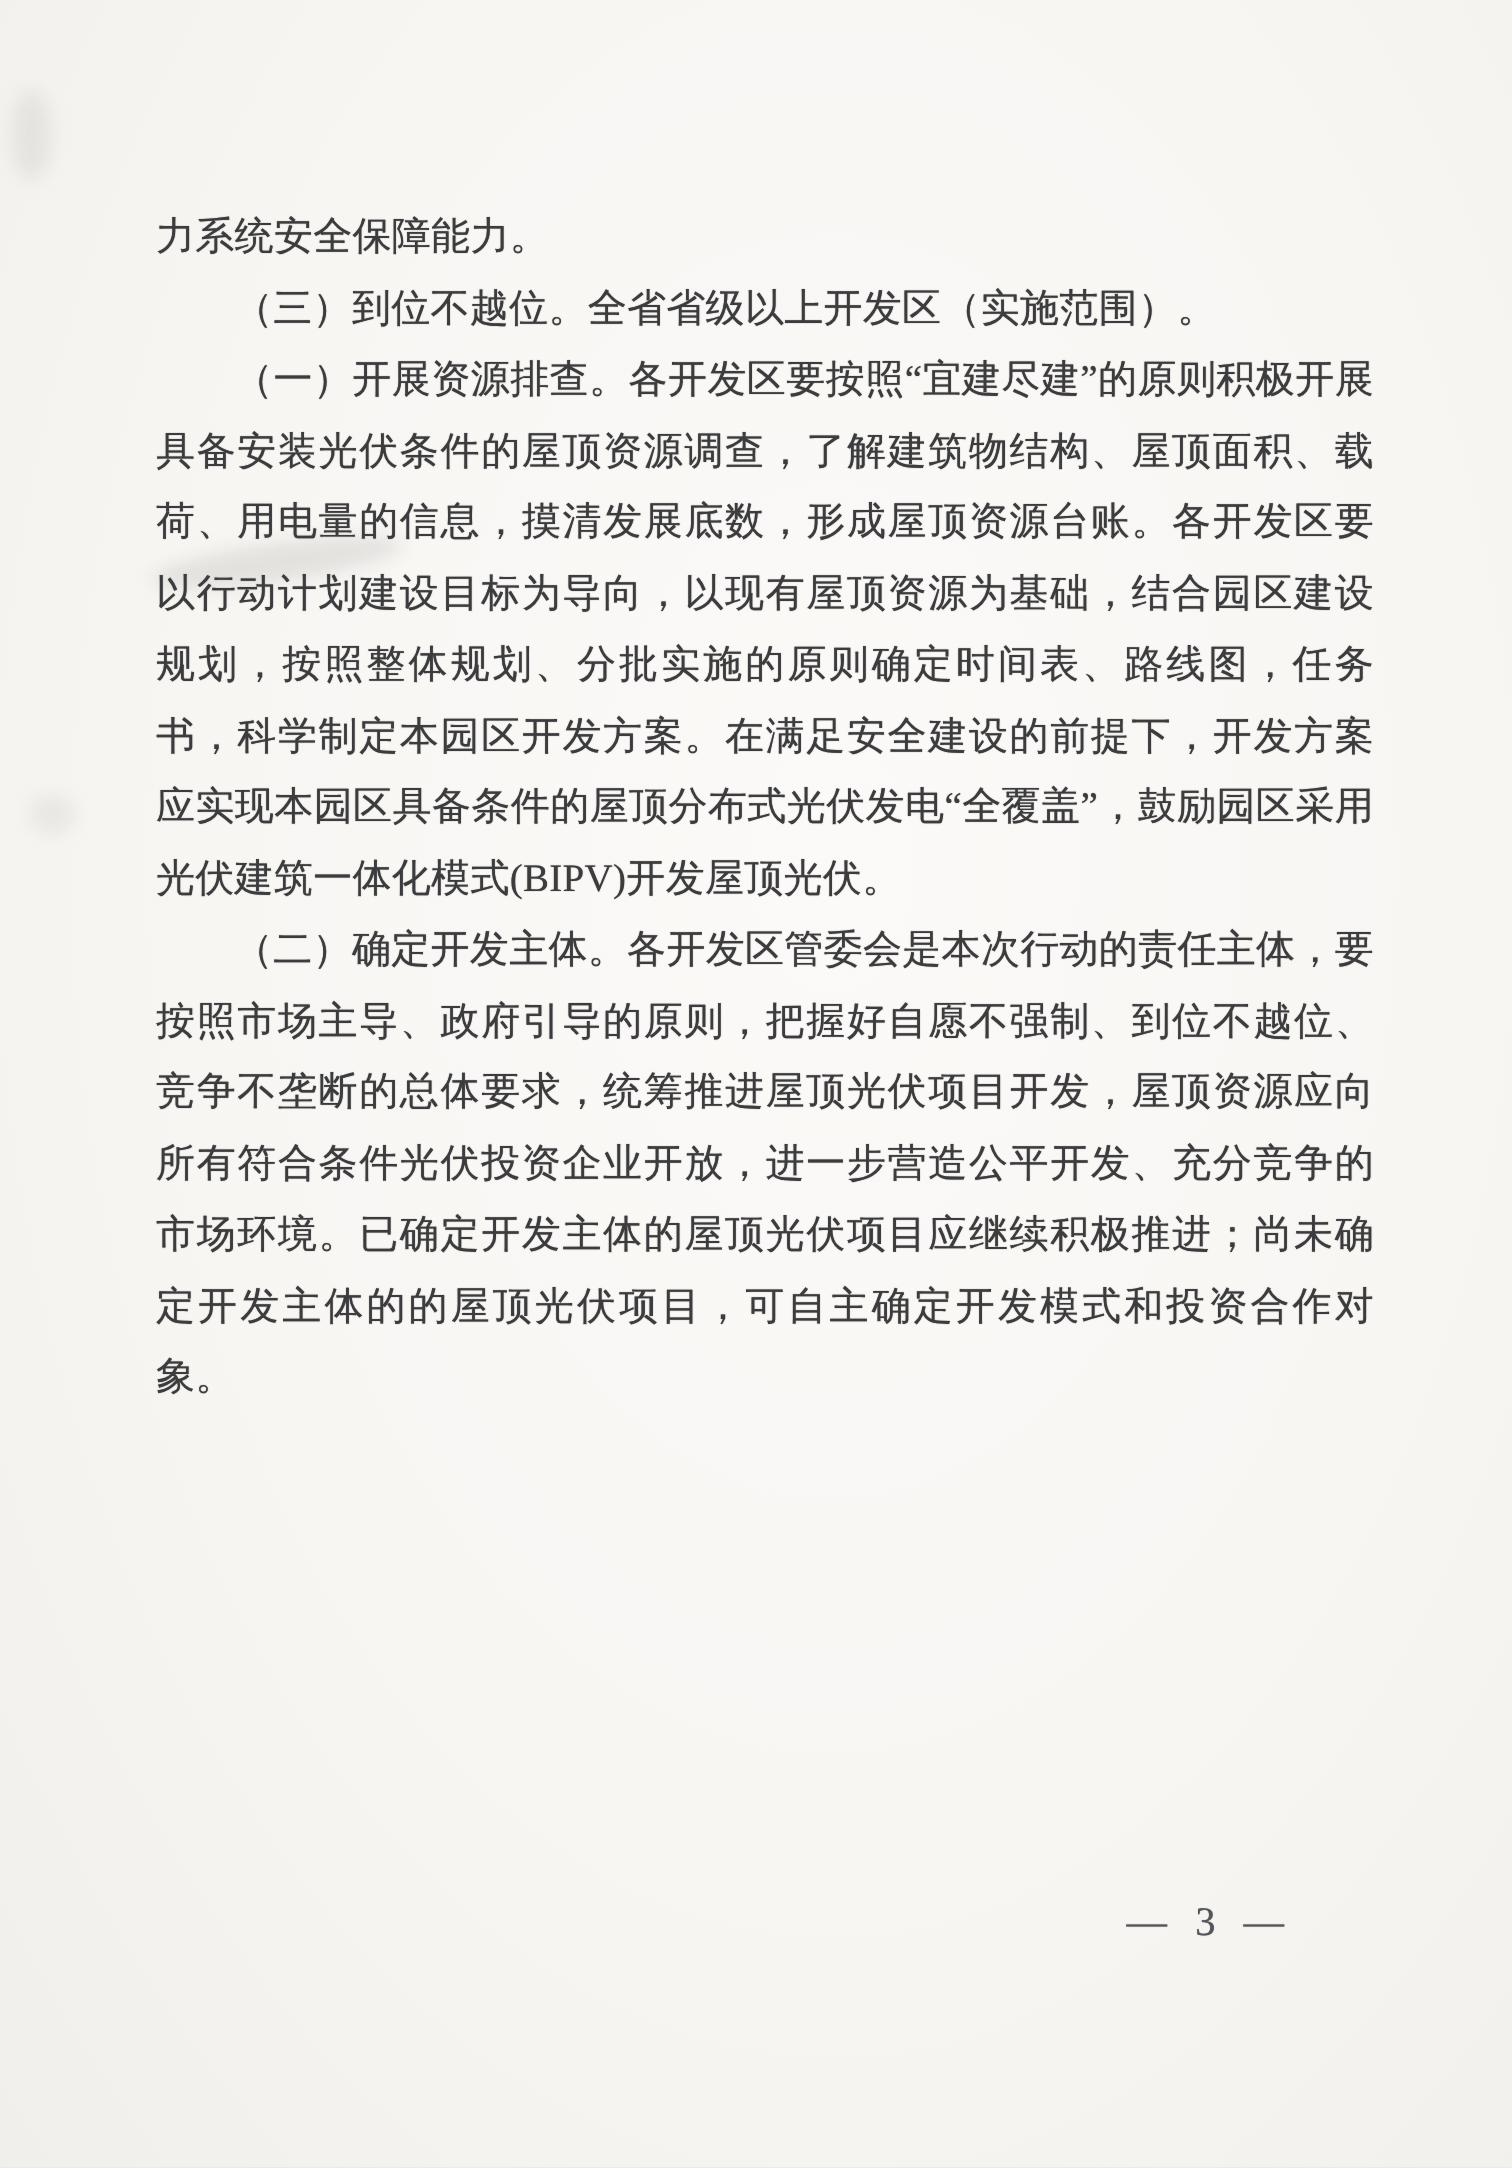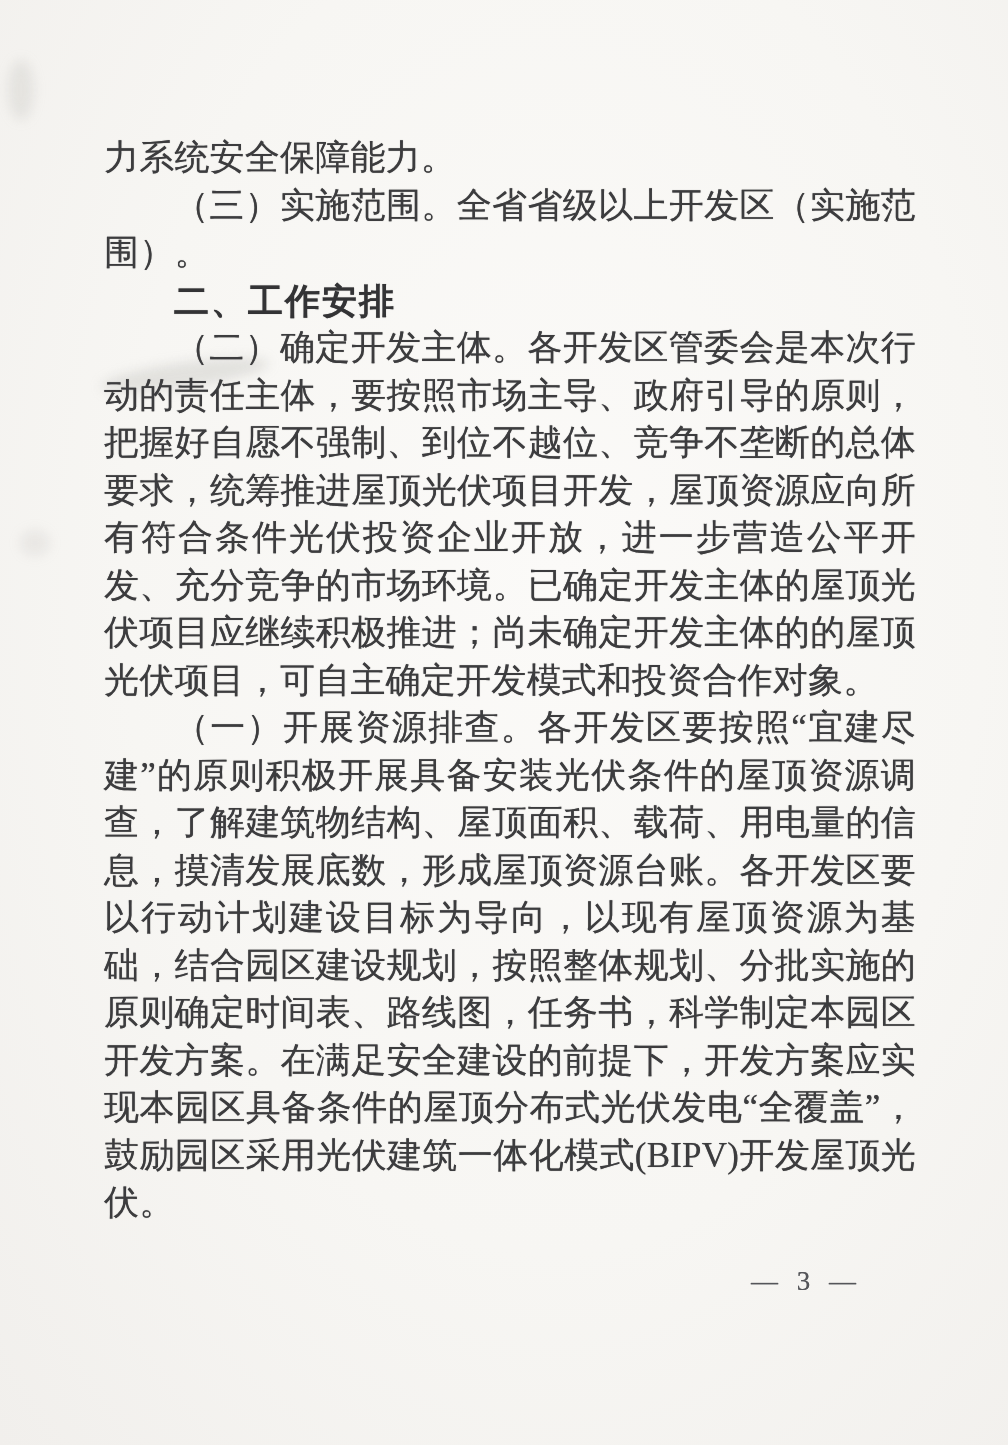--- a/index.html
+++ b/index.html
@@ -44,7 +44,7 @@
     left: 104px;
     top: 134px;
     width: 812px;
-    font-size: 35px;
+    font-size: 26px;
     line-height: 47.5px;
     color: #3c3c3e;
     text-align: justify;

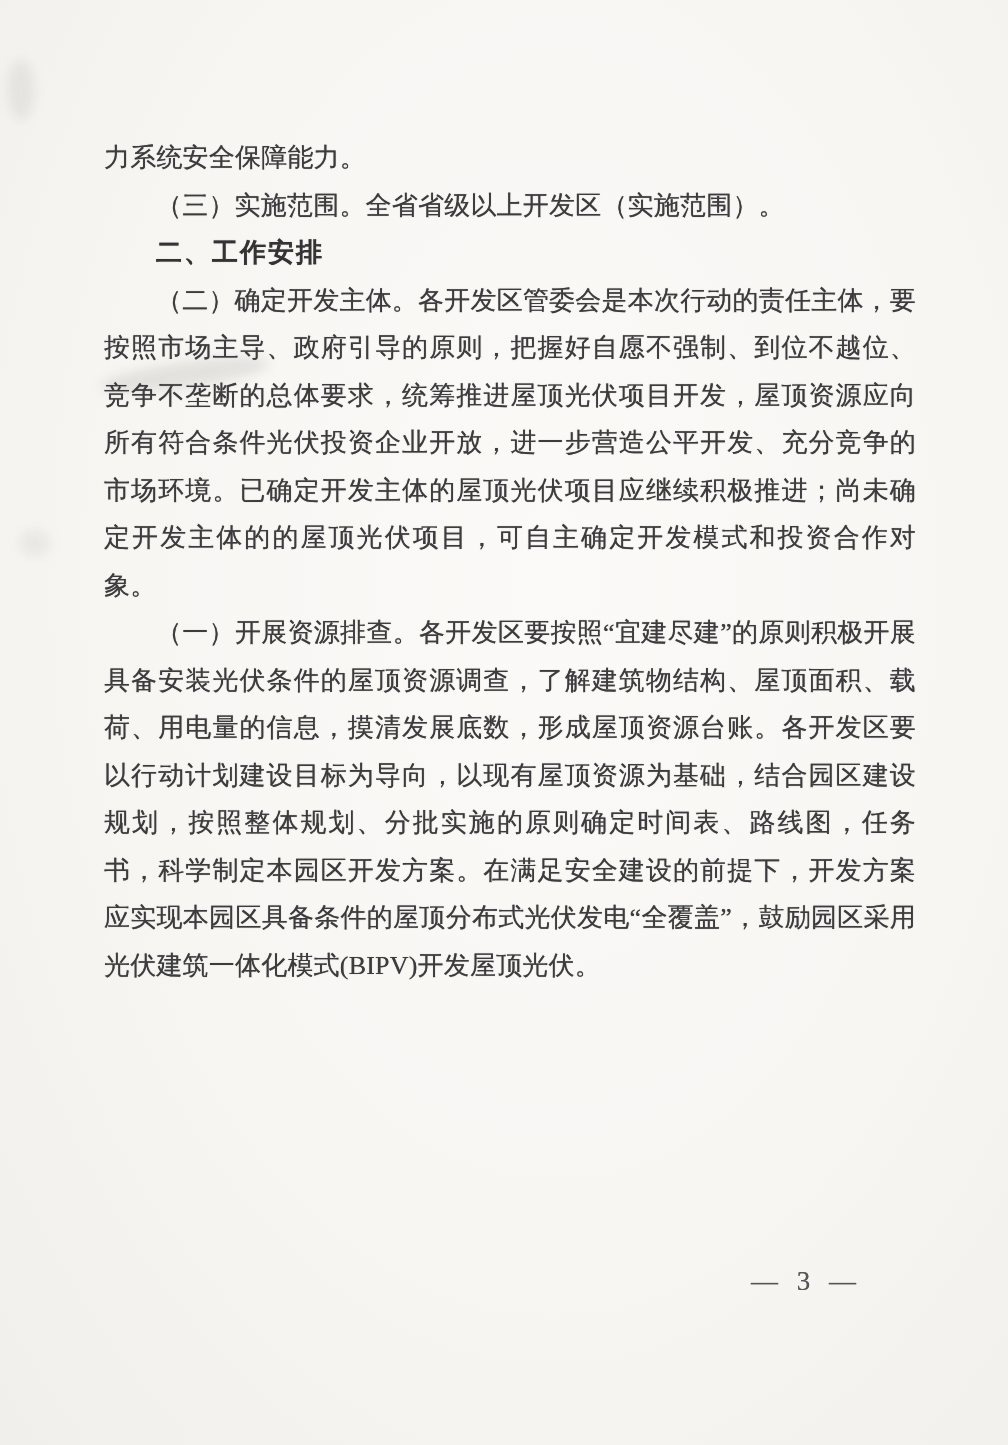--- a/index.html
+++ b/index.html
@@ -94,7 +94,7 @@
     <p class="para no-indent"><span>力系统安全保障能力。</span></p>
 
 
-    <p class="para"><span class="lead">（三）实施范围。</span><span>全省省级以上开发区（实施范围）。</span></p>
+    <p class="para"><span class="lead">（三）到位不越位。</span><span>全省省级以上开发区（实施范围）。</span></p>
 
     <p class="section-heading"><span>二、工作安排</span></p>
 

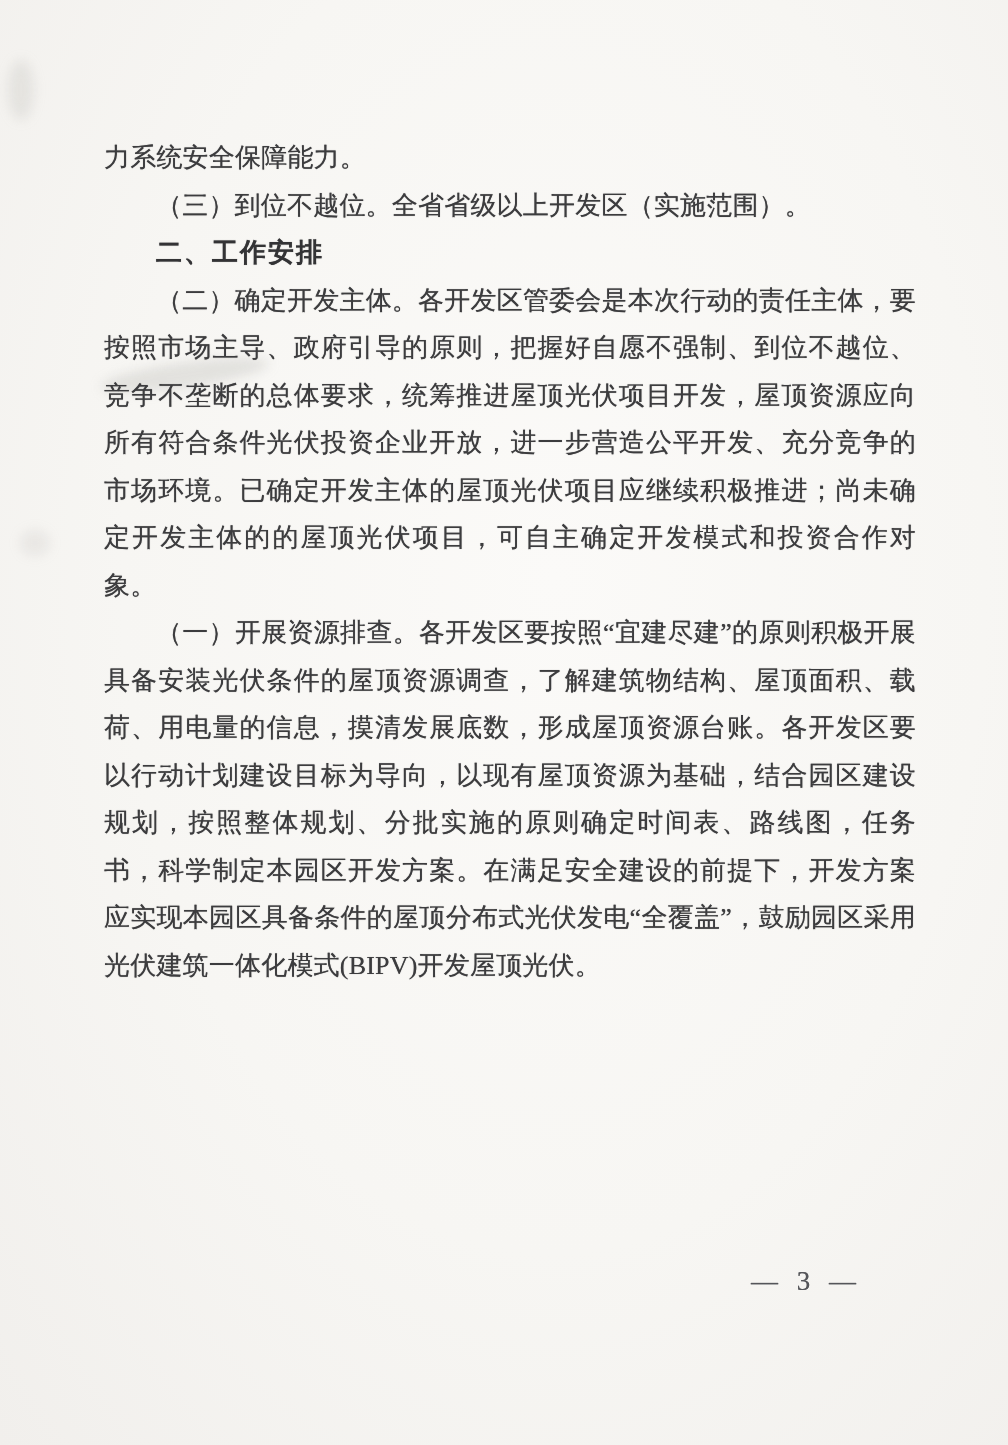--- a/index.html
+++ b/index.html
@@ -96,7 +96,6 @@
 
     <p class="para"><span class="lead">（三）到位不越位。</span><span>全省省级以上开发区（实施范围）。</span></p>
 
-    <p class="section-heading"><span>二、工作安排</span></p>
 
     <p class="para"><span class="lead">（二）确定开发主体。</span><span>各开发区管委会是本次行动的责任主体，要按照市场主导、政府引导的原则，把握好自愿不强制、到位不越位、竞争不垄断的总体要求，统筹推进屋顶光伏项目开发，屋顶资源应向所有符合条件光伏投资企业开放，进一步营造公平开发、充分竞争的市场环境。已确定开发主体的屋顶光伏项目应继续积极推进；尚未确定开发主体的的屋顶光伏项目，可自主确定开发模式和投资合作对象。</span></p>
 

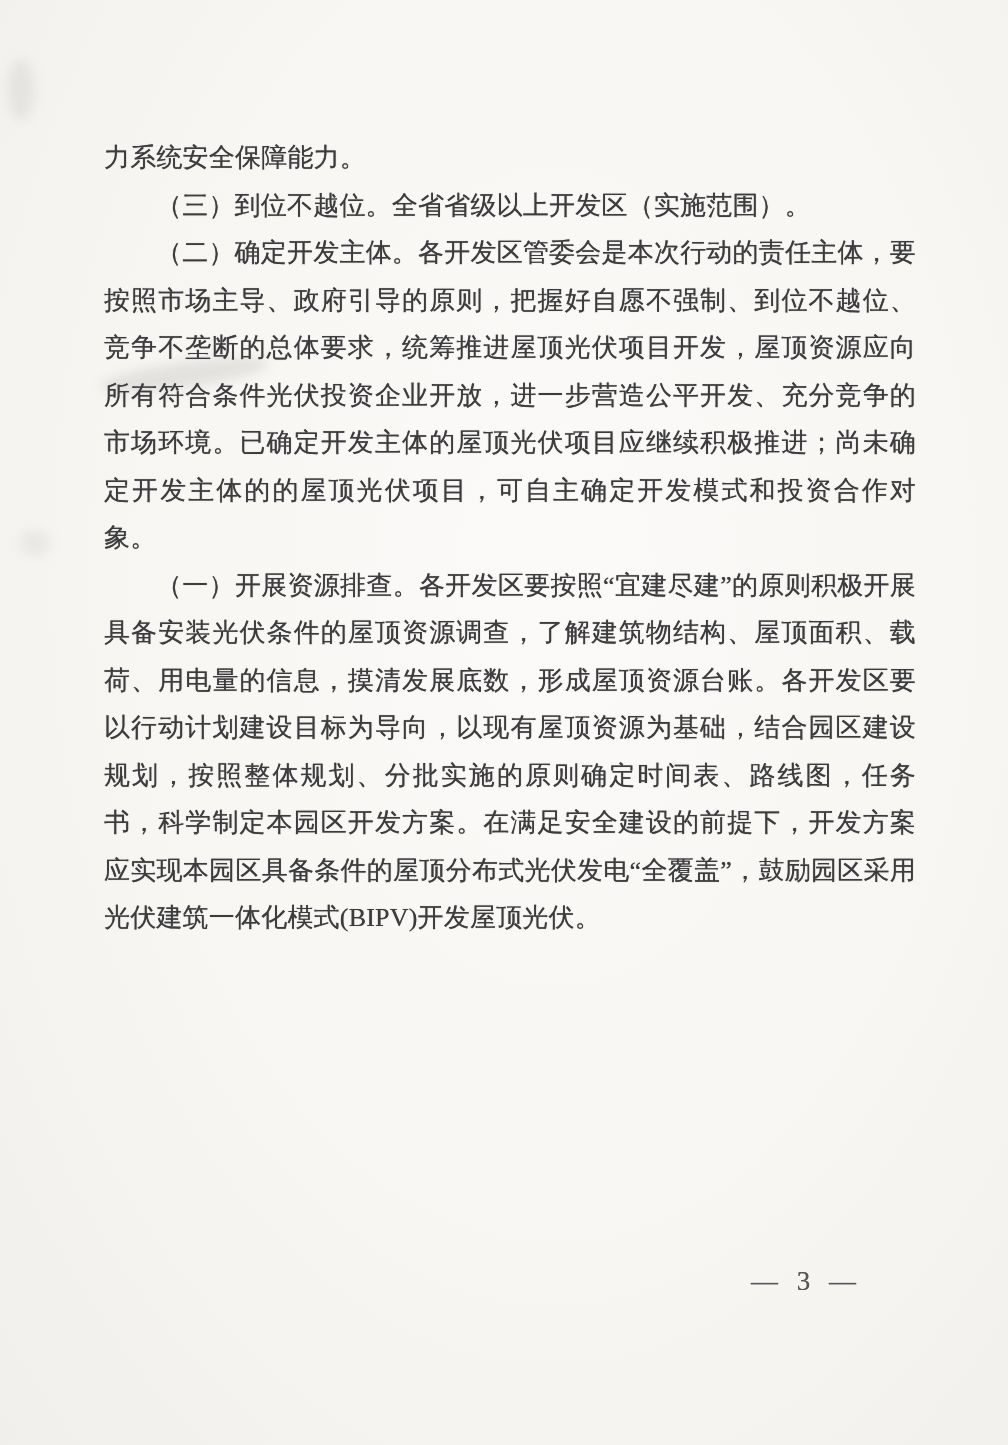--- a/index.html
+++ b/index.html
@@ -97,9 +97,9 @@
     <p class="para"><span class="lead">（三）到位不越位。</span><span>全省省级以上开发区（实施范围）。</span></p>
 
 
+    <p class="para"><span class="lead">（一）开展资源排查。</span><span>各开发区要按照“宜建尽建”的原则积极开展具备安装光伏条件的屋顶资源调查，了解建筑物结构、屋顶面积、载荷、用电量的信息，摸清发展底数，形成屋顶资源台账。各开发区要以行动计划建设目标为导向，以现有屋顶资源为基础，结合园区建设规划，按照整体规划、分批实施的原则确定时间表、路线图，任务书，科学制定本园区开发方案。在满足安全建设的前提下，开发方案应实现本园区具备条件的屋顶分布式光伏发电“全覆盖”，鼓励园区采用光伏建筑一体化模式(BIPV)开发屋顶光伏。</span></p>
+
     <p class="para"><span class="lead">（二）确定开发主体。</span><span>各开发区管委会是本次行动的责任主体，要按照市场主导、政府引导的原则，把握好自愿不强制、到位不越位、竞争不垄断的总体要求，统筹推进屋顶光伏项目开发，屋顶资源应向所有符合条件光伏投资企业开放，进一步营造公平开发、充分竞争的市场环境。已确定开发主体的屋顶光伏项目应继续积极推进；尚未确定开发主体的的屋顶光伏项目，可自主确定开发模式和投资合作对象。</span></p>
-
-    <p class="para"><span class="lead">（一）开展资源排查。</span><span>各开发区要按照“宜建尽建”的原则积极开展具备安装光伏条件的屋顶资源调查，了解建筑物结构、屋顶面积、载荷、用电量的信息，摸清发展底数，形成屋顶资源台账。各开发区要以行动计划建设目标为导向，以现有屋顶资源为基础，结合园区建设规划，按照整体规划、分批实施的原则确定时间表、路线图，任务书，科学制定本园区开发方案。在满足安全建设的前提下，开发方案应实现本园区具备条件的屋顶分布式光伏发电“全覆盖”，鼓励园区采用光伏建筑一体化模式(BIPV)开发屋顶光伏。</span></p>
 
   </div>
 

